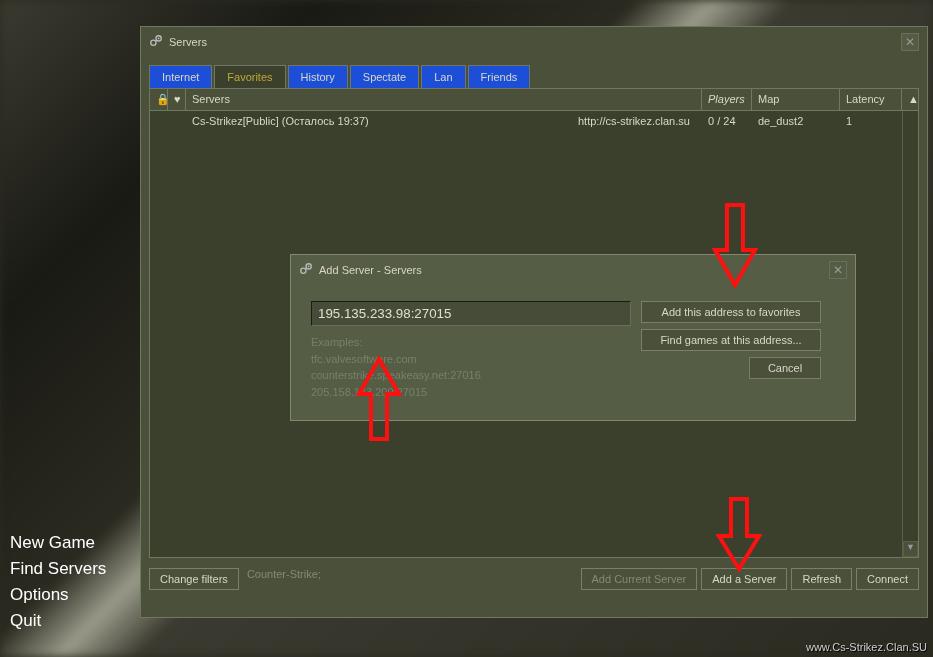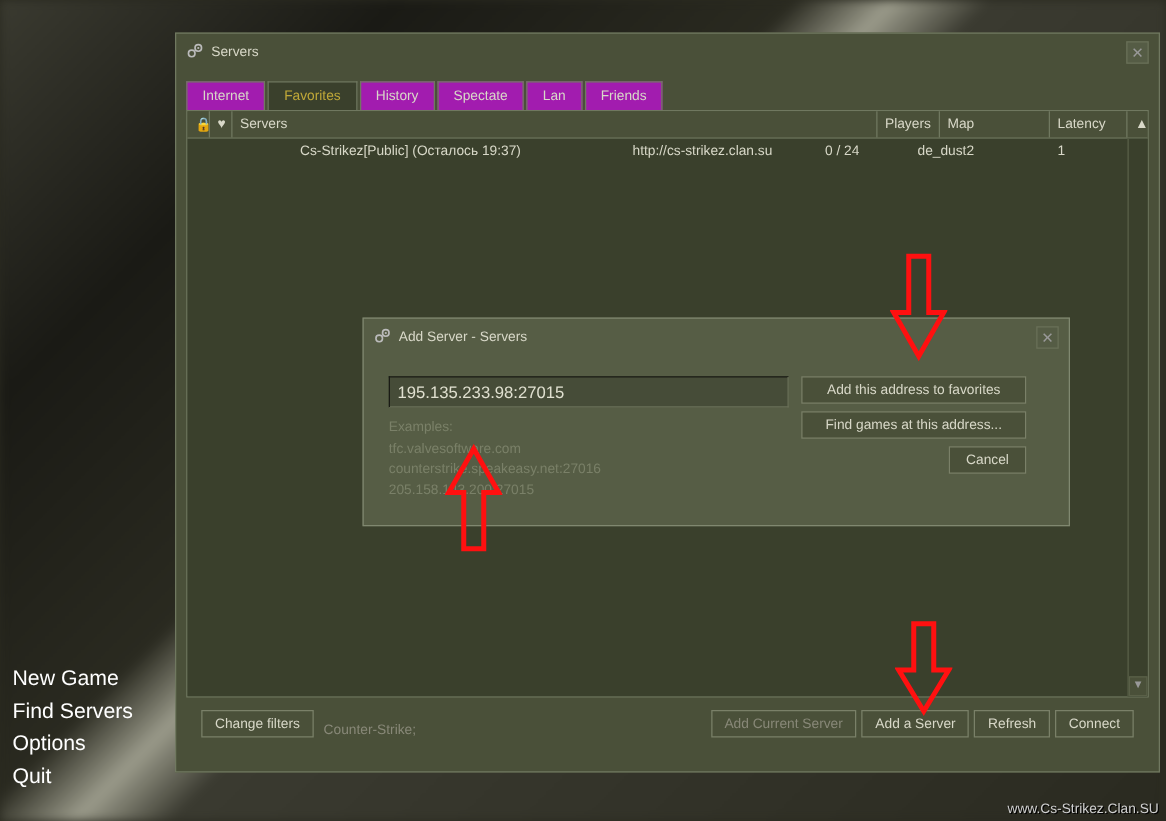--- a/index.html
+++ b/index.html
@@ -16,7 +16,7 @@
 .closebtn { margin-left: auto; border: 1px solid #6a7058; background: #555c45; width: 18px; height: 18px; display: flex; align-items: center; justify-content: center; font-family: Arial; font-size: 12px; color: #999; cursor: pointer; }
 
 .tabs { display: flex; margin: 8px 8px 0 8px; }
-.tab { border: 1px solid #707860; border-bottom: none; padding: 5px 12px; margin-right: 2px; background: #a21caf; color: #d8d8c8; cursor: pointer; }
+.tab { border: 1px solid #707860; border-bottom: none; padding: 5px 12px; margin-right: 2px; background: #1d4ed8; color: #d8d8c8; cursor: pointer; }
 .tab.active { background: #3a402c; color: #c0a838; text-align: center; }
 
 .server-panel { margin: 0 8px; border: 1px solid #707860; }

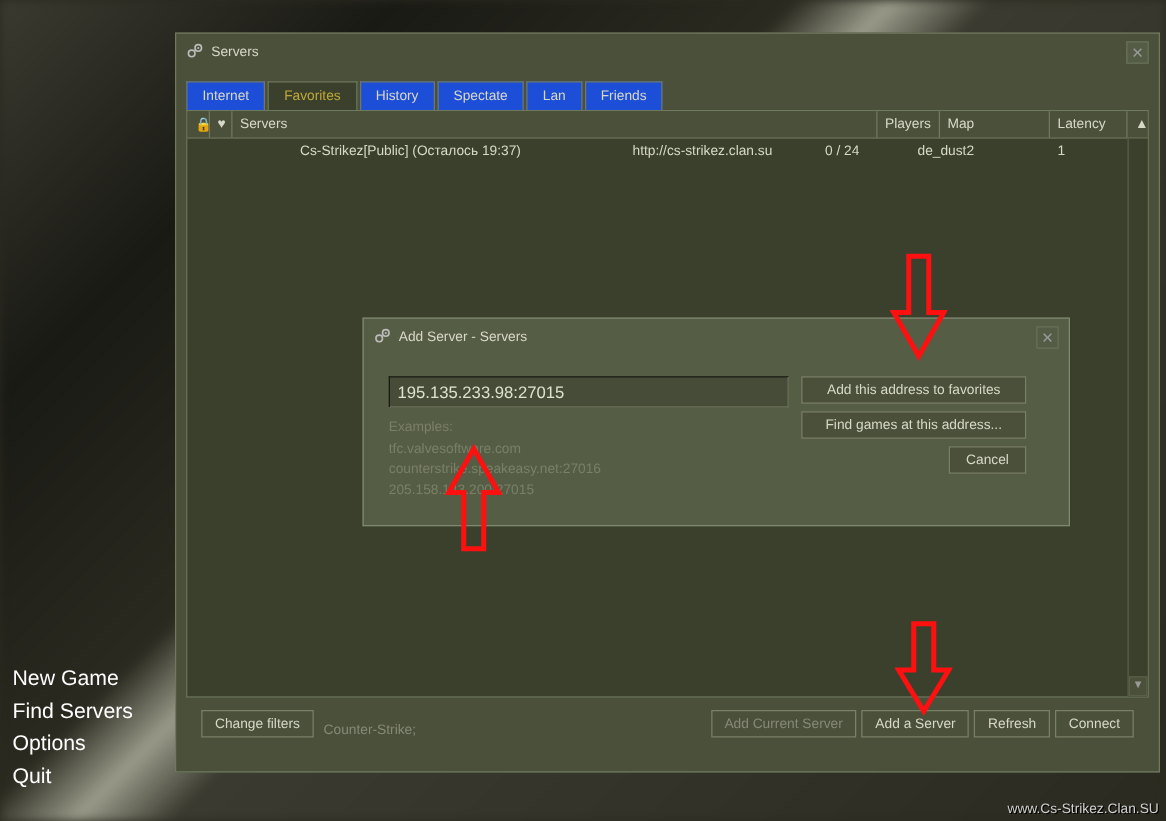--- a/index.html
+++ b/index.html
@@ -26,7 +26,7 @@
 .th.fav { width: 18px; }
 .th.servers { flex: 1; }
 .th.game { width: 130px; }
-.th.players { width: 50px; }
+.th.players { width: 50px; font-style: italic; }
 .th.map { width: 88px; }
 .th.latency { width: 62px; }
 .th.scroll { width: 16px; border-right: none; text-align: center; }

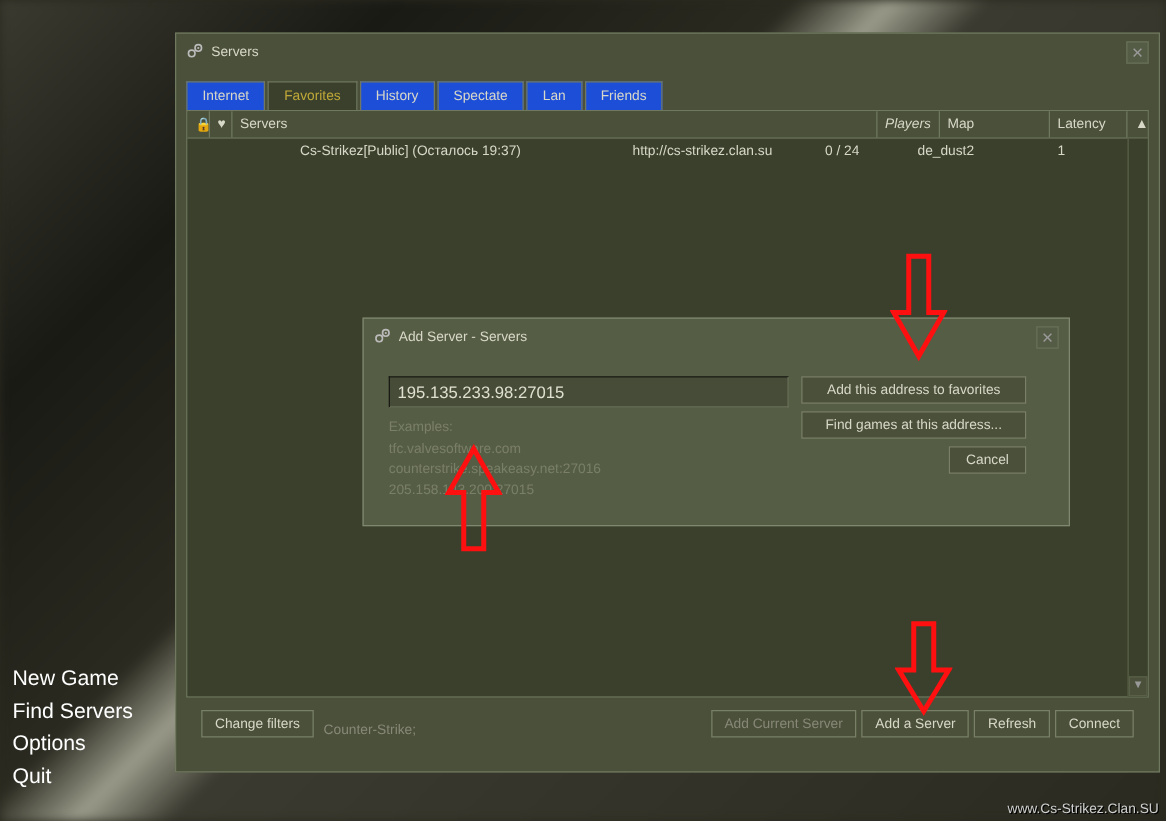--- a/index.html
+++ b/index.html
@@ -32,7 +32,7 @@
 .th.scroll { width: 16px; border-right: none; text-align: center; }
 .table-body { height: 446px; background: #3a402c; display: flex; }
 .rows-area { flex: 1; }
-.row { display: flex; padding: 3px 0; gap: 24px; }
+.row { display: flex; padding: 3px 0; }
 .td { padding: 1px 6px; color: #d8d8c8; font-size: 11px; }
 .td.lock { width: 18px; }
 .td.fav { width: 18px; }

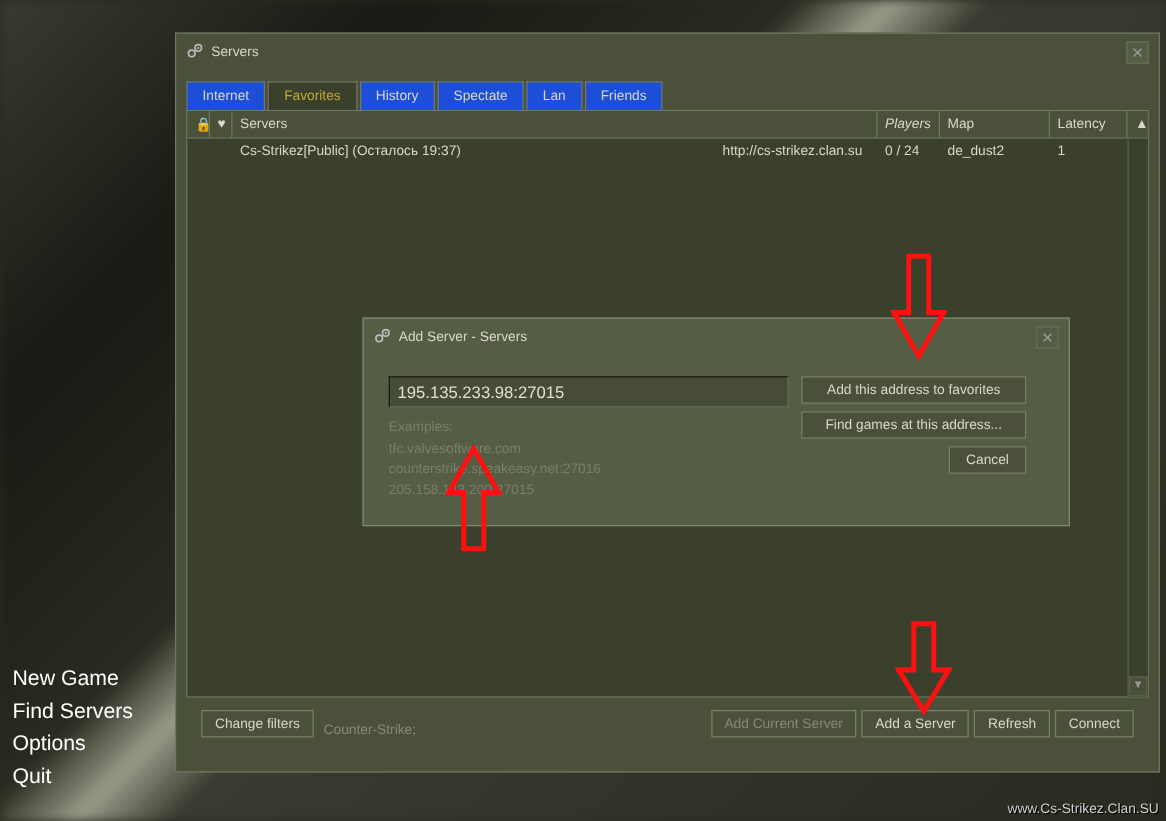--- a/index.html
+++ b/index.html
@@ -166,7 +166,7 @@
       <div class="dlg-btns">
         <div class="btn">Add this address to favorites</div>
         <div class="btn">Find games at this address...</div>
-        <div class="btn" style="width:62px">Cancel</div>
+        <div class="btn" style="width:72px">Cancel</div>
       </div>
     </div>
   </div>

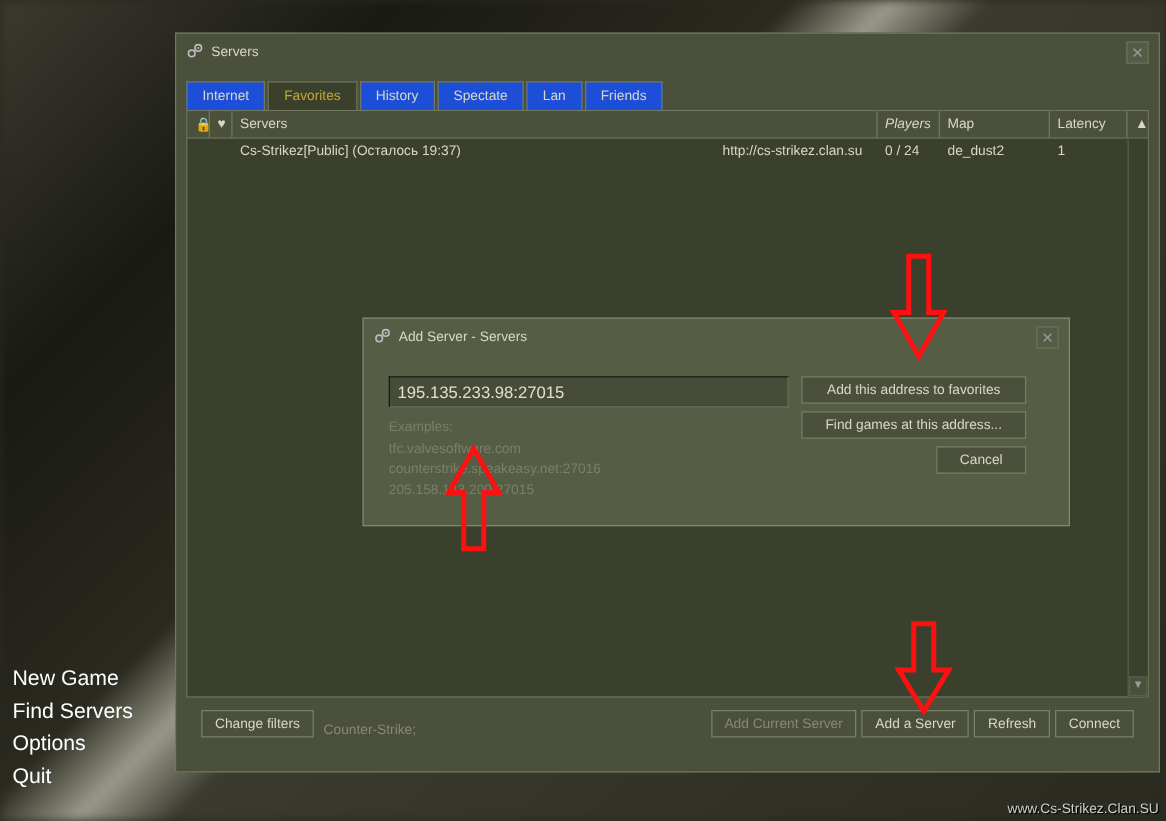--- a/index.html
+++ b/index.html
@@ -45,7 +45,7 @@
 .scroll-arrow { height: 16px; border: 1px solid #5a6048; background: #4a5039; text-align: center; font-size: 9px; color: #999; }
 .scroll-track { flex: 1; }
 
-.bottombar { display: flex; align-items: flex-end; padding: 10px 20px; gap: 4px; }
+.bottombar { display: flex; align-items: flex-start; padding: 10px 8px; gap: 4px; }
 .btn { border: 1px solid #7a8068; background: #4a5039; padding: 4px 10px; color: #d8d8c8; cursor: pointer; font-size: 11px; }
 .btn.disabled { color: #888878; }
 .filter-text { color: #888878; margin-right: auto; padding-left: 4px; }

